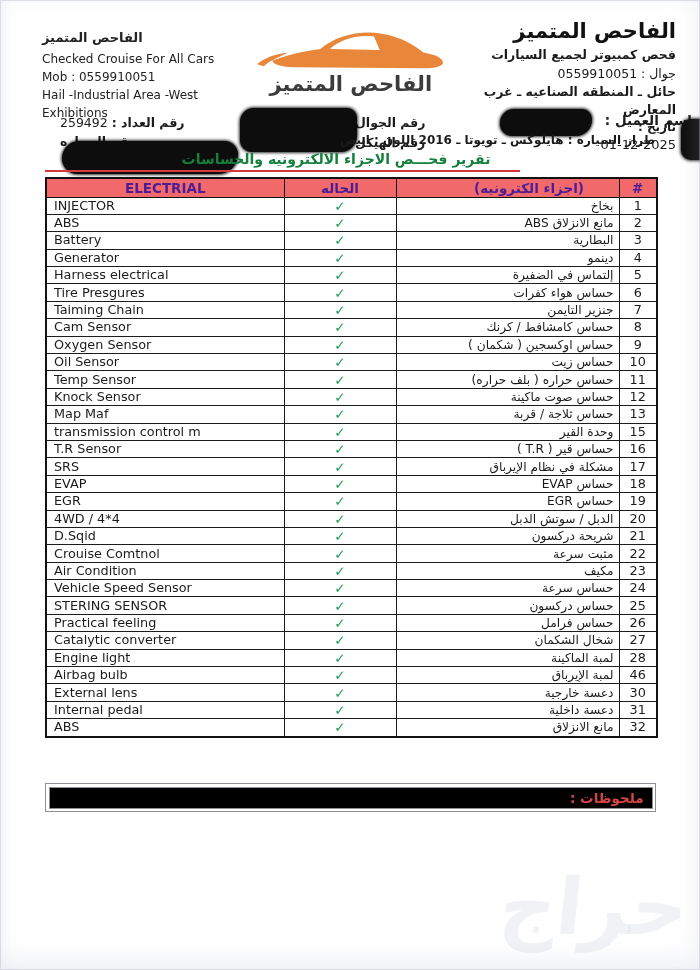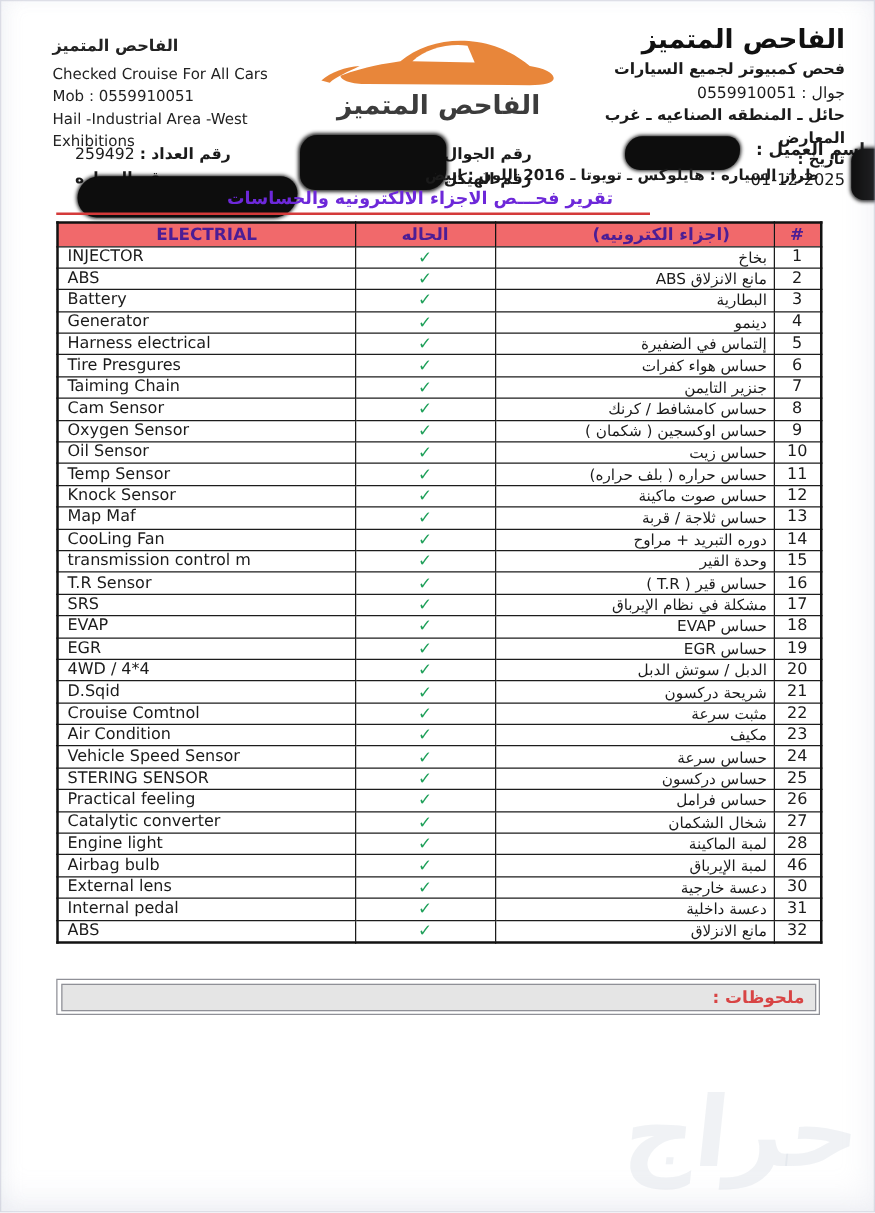--- a/index.html
+++ b/index.html
@@ -32,7 +32,7 @@
   .model{position:absolute;right:45px;top:30px;direction:rtl;font-weight:bold;font-size:12px;white-space:nowrap;}
   
   .report-title{position:absolute;top:151px;left:0;width:672px;text-align:center;
-    color:#6d28d9;font-weight:bold;font-size:14px;direction:rtl;}
+    color:#15803d;font-weight:bold;font-size:14px;direction:rtl;}
   .title-underline{position:absolute;top:169.5px;left:45px;width:475px;height:2px;background:#d43a3a;}
   
   .report-table{position:absolute;top:177px;left:45px;width:611px;border-collapse:collapse;table-layout:fixed;

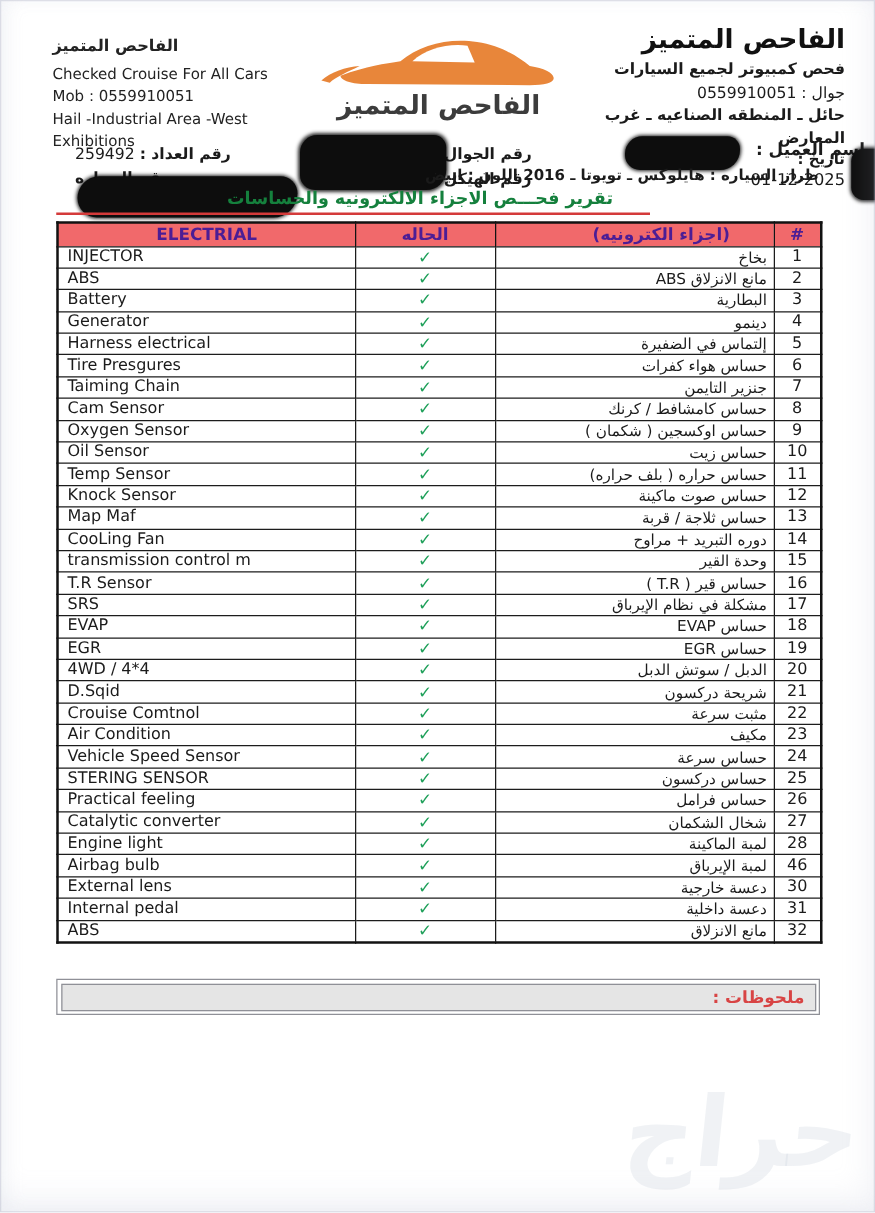--- a/index.html
+++ b/index.html
@@ -216,12 +216,6 @@
     <td class="c-n">13</td>
   </tr>
 
-  <tr>
-    <td class="c-en">CooLing Fan</td>
-    <td class="c-st">✓</td>
-    <td class="c-ar">دوره التبريد + مراوح</td>
-    <td class="c-n">14</td>
-  </tr>
 
   <tr>
     <td class="c-en">transmission control m</td>

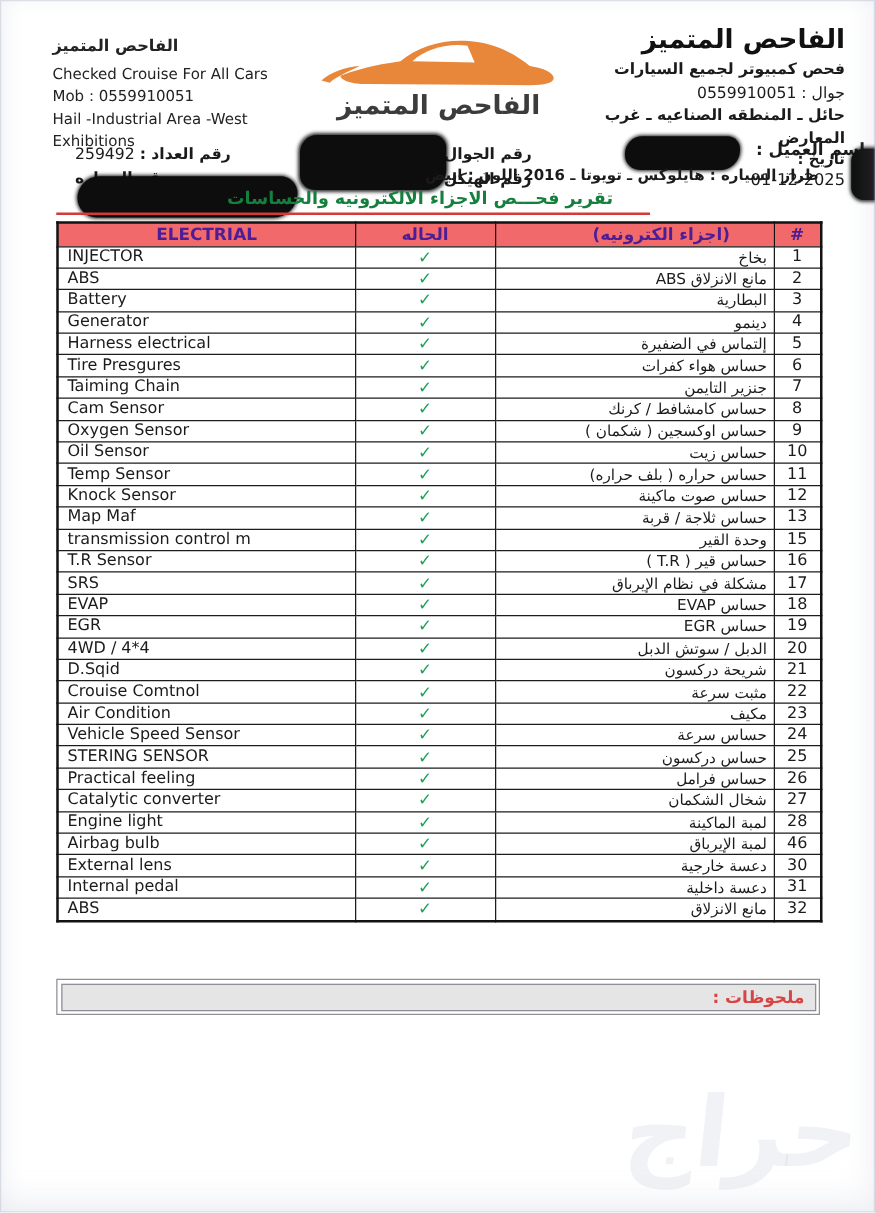--- a/index.html
+++ b/index.html
@@ -49,7 +49,7 @@
   
   .notes-outer{position:absolute;top:783px;left:45px;width:611px;border:1.3px solid #8f9097;padding:2.5px;background:#fff;box-sizing:border-box;}
   .notes-inner{border:1.3px solid #8f9097;height:20px;line-height:20px;direction:rtl;text-align:right;
-    color:#d84444;font-weight:bold;font-size:13.5px;padding:0 8px;background:#e5e5e5;}
+    color:#d84444;font-weight:bold;font-size:13.5px;padding:0 8px;background:#000000;}
   
   .watermark{position:absolute;right:12px;bottom:18px;font-size:78px;font-weight:bold;
     color:rgba(206,211,223,.30);transform:skewX(-6deg);letter-spacing:6px;direction:rtl;

